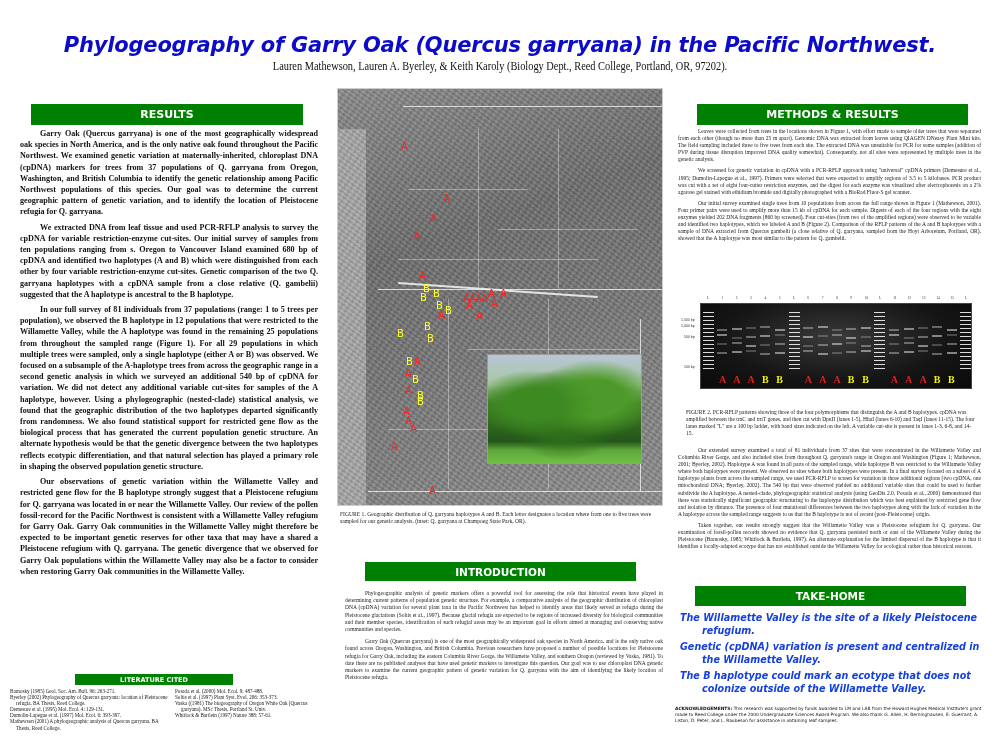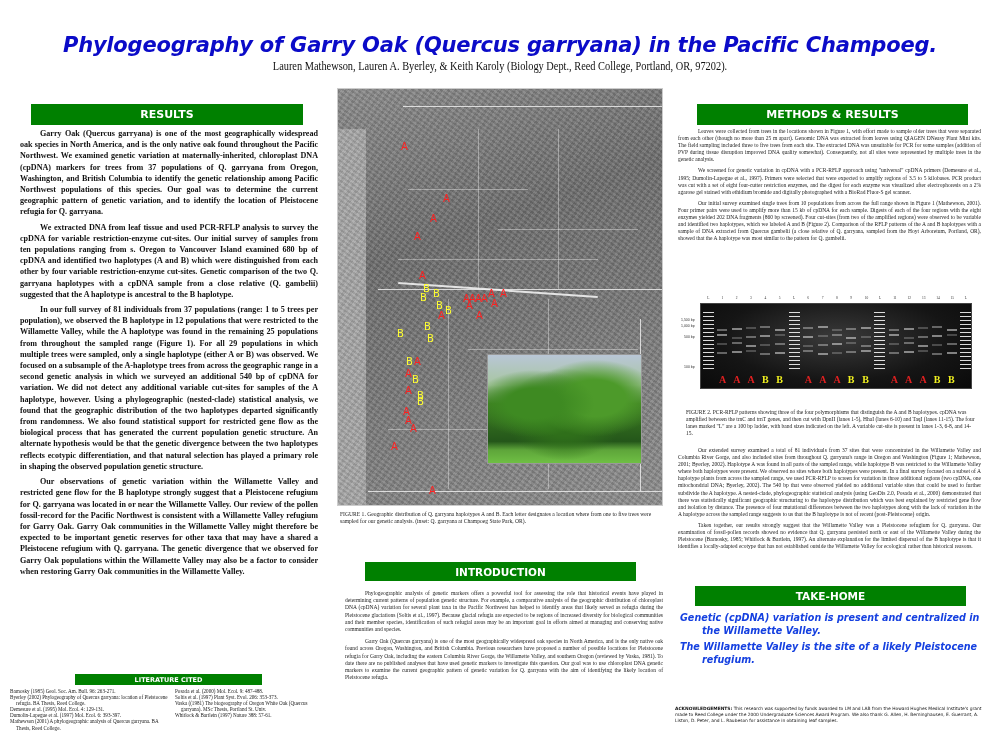--- a/index.html
+++ b/index.html
@@ -119,7 +119,7 @@
 </head>
 <body>
 
-<div class="title">Phylogeography of Garry Oak (Quercus garryana) in the Pacific Champoeg.</div>
+<div class="title">Phylogeography of Garry Oak (Quercus garryana) in the Pacific Northwest.</div>
 <div class="authors">Lauren Mathewson, Lauren A. Byerley, &amp; Keith Karoly (Biology Dept., Reed College, Portland, OR, 97202).</div>
 
 <div class="bar" style="left:31px; top:104px; width:272px; height:21px; font-size:11px;">

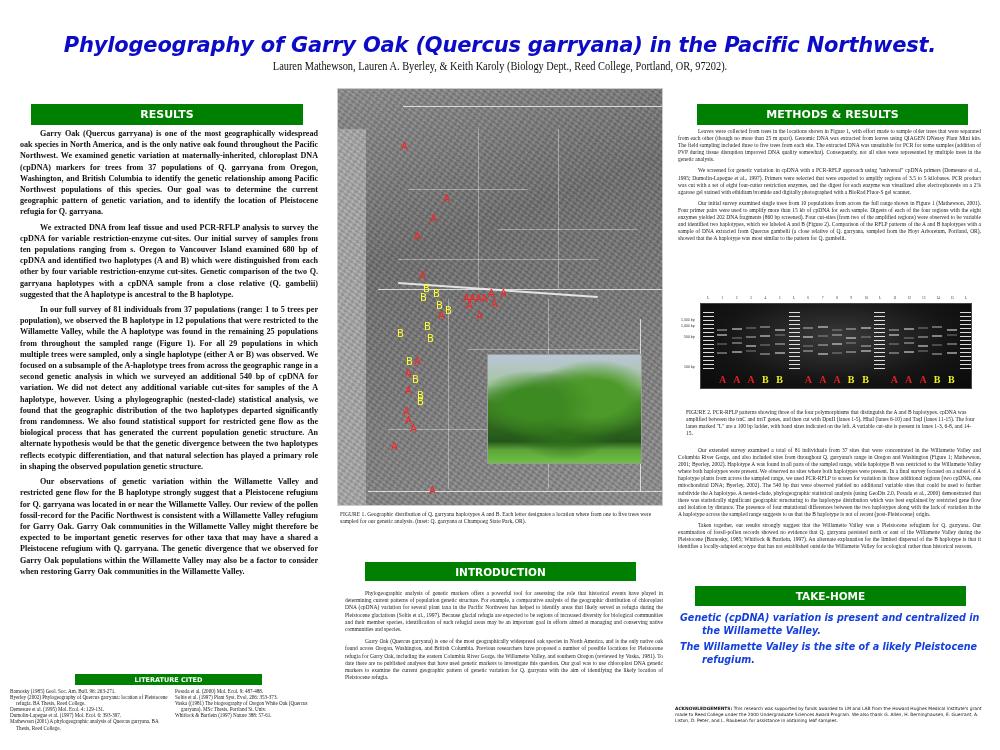--- a/index.html
+++ b/index.html
@@ -343,8 +343,8 @@
   <span>TAKE-HOME</span>
 </div>
 <div class="takehome">
+  <div>The Willamette Valley is the site of a likely Pleistocene refugium.</div>
   <div>Genetic (cpDNA) variation is present and centralized in the Willamette Valley.</div>
-  <div>The Willamette Valley is the site of a likely Pleistocene refugium.</div>
 </div>
 
 <div class="ack">

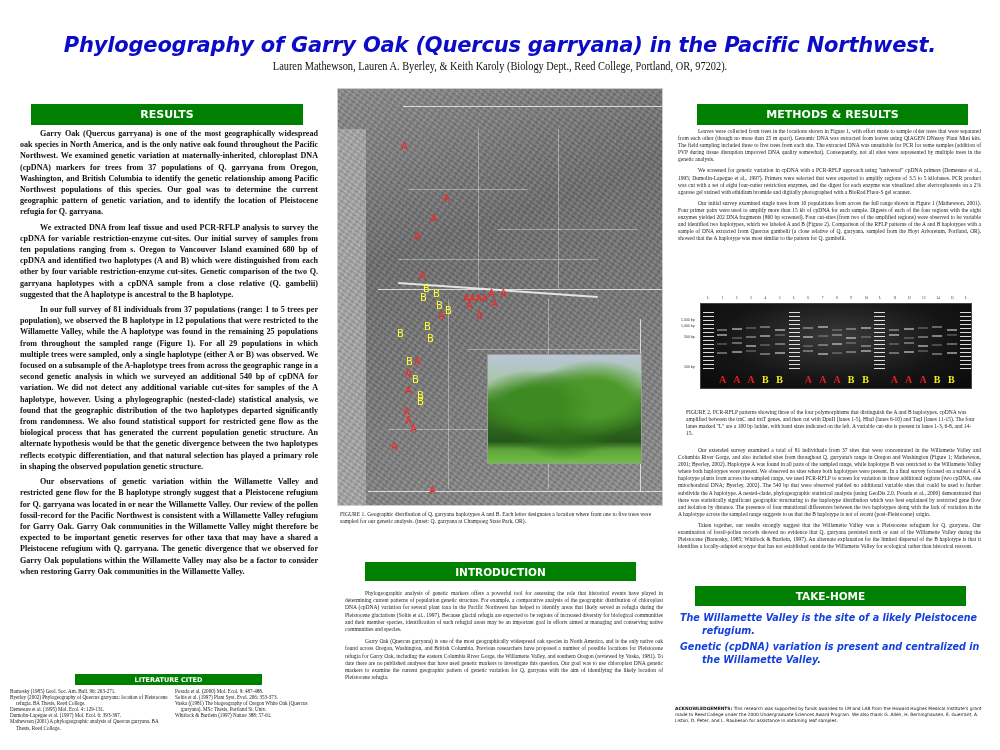--- a/index.html
+++ b/index.html
@@ -132,7 +132,7 @@
   <p>Our observations of genetic variation within the Willamette Valley and restricted gene flow for the B haplotype strongly suggest that a Pleistocene refugium for Q. garryana was located in or near the Willamette Valley. Our review of the pollen fossil-record for the Pacific Northwest is consistent with a Willamette Valley refugium for Garry Oak. Garry Oak communities in the Willamette Valley might therefore be expected to be important genetic reserves for other taxa that may have a shared a Pleistocene refugium with Q. garryana. The genetic divergence that we observed for Garry Oak populations within the Willamette Valley may also be a factor to consider when restoring Garry Oak communities in the Willamette Valley.</p>
 </div>
 
-<div class="bar" style="left:75px; top:674px; width:187px; height:11px; font-size:6.5px;">
+<div class="bar" style="left:75px; top:674px; width:158px; height:11px; font-size:6.5px;">
   <span>LITERATURE CITED</span>
 </div>
 <div class="lit" style="left:10px; width:160px; top:688px;">

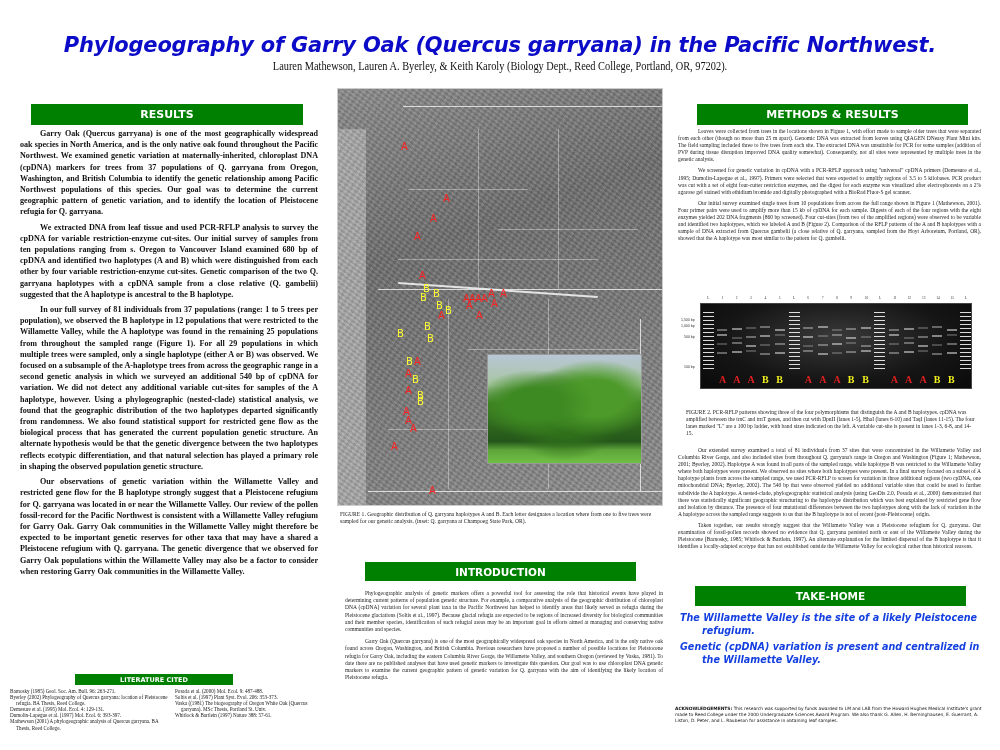--- a/index.html
+++ b/index.html
@@ -345,6 +345,7 @@
 <div class="takehome">
   <div>The Willamette Valley is the site of a likely Pleistocene refugium.</div>
   <div>Genetic (cpDNA) variation is present and centralized in the Willamette Valley.</div>
+  <div>The B haplotype could mark an ecotype that does not colonize outside of the Willamette Valley.</div>
 </div>
 
 <div class="ack">

